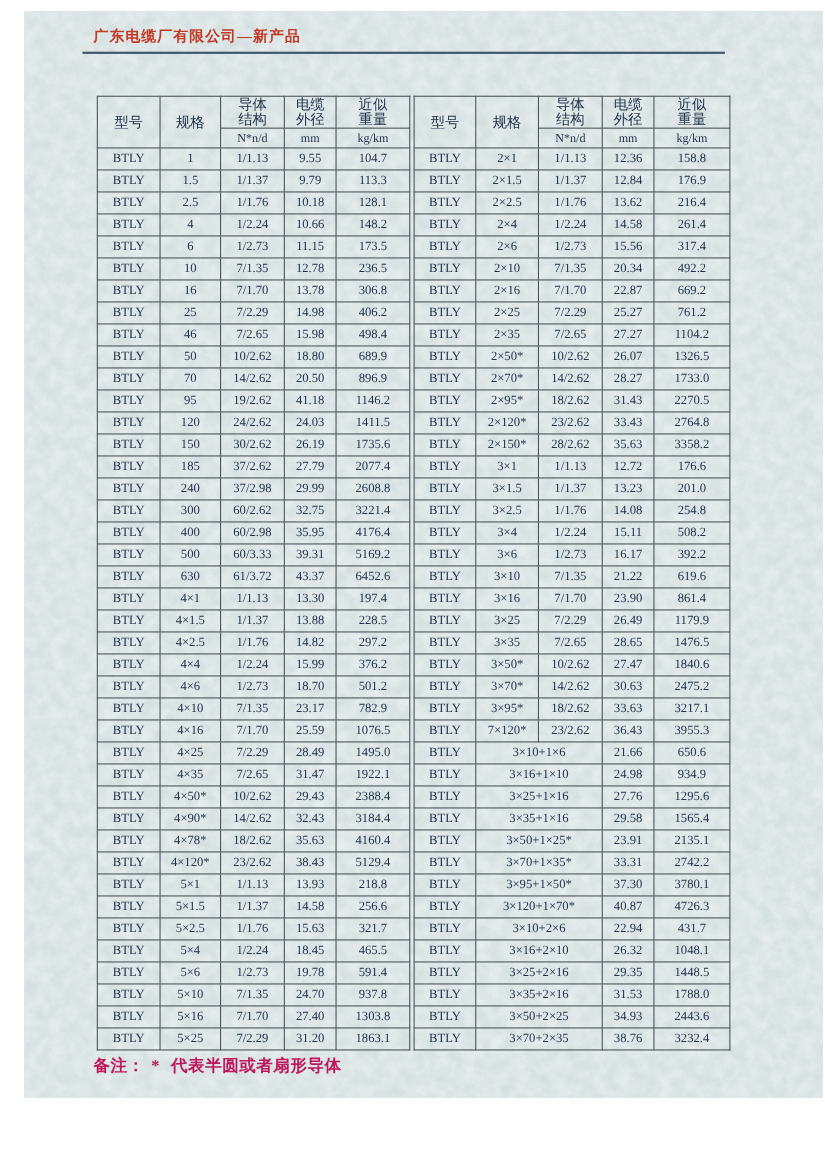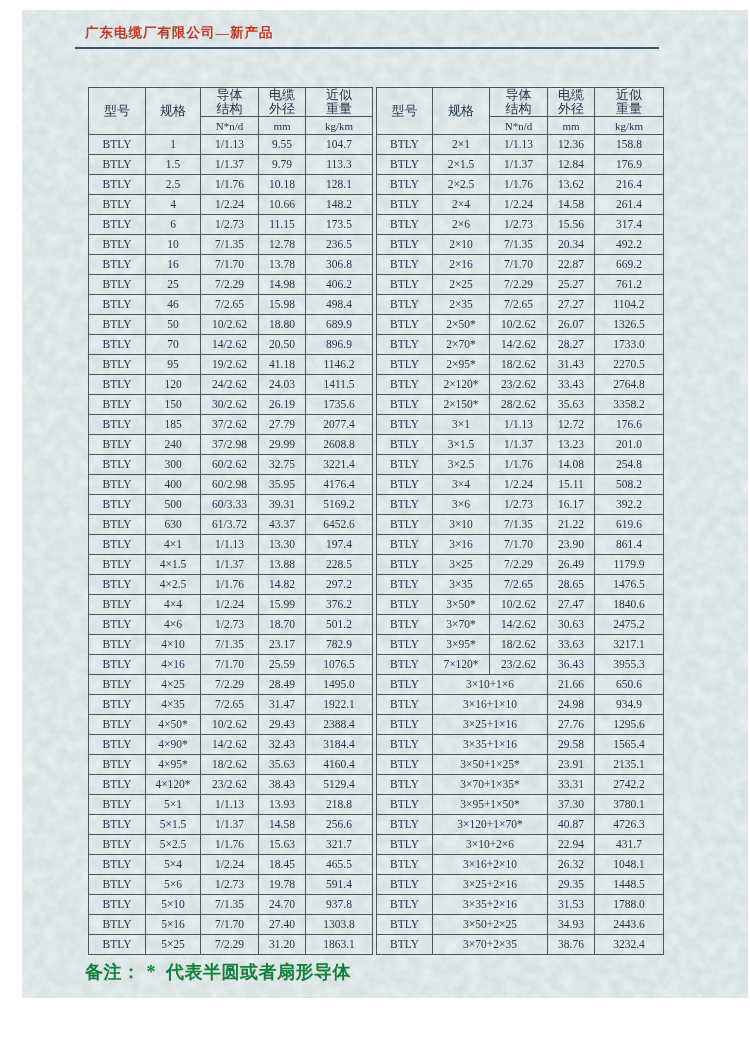--- a/index.html
+++ b/index.html
@@ -325,7 +325,7 @@
             </tr>
             <tr>
               <td>BTLY</td>
-              <td>4×95*</td>
+              <td>4×78*</td>
               <td>18/2.62</td>
               <td>35.63</td>
               <td>4160.4</td>

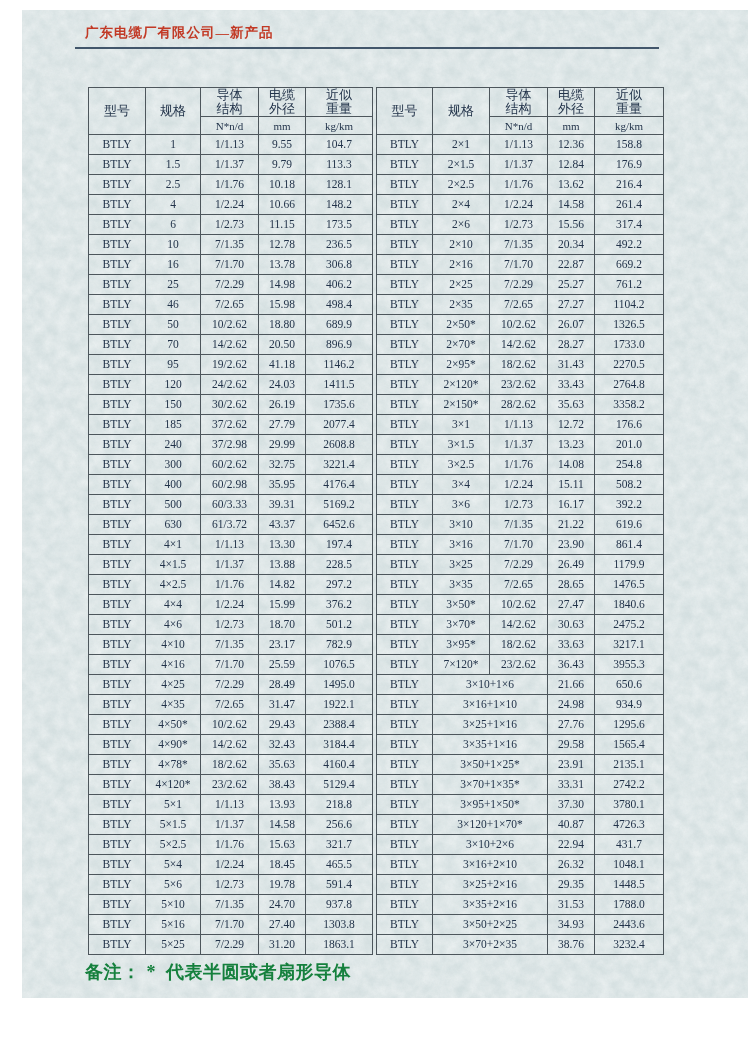--- a/index.html
+++ b/index.html
@@ -49,7 +49,7 @@
   table.right col.c-model{width:56px;}
   table.right col.c-spec{width:57px;}
   .note{
-    position:absolute;left:63px;top:950px;font-size:18px;color:#15803d;
+    position:absolute;left:63px;top:950px;font-size:15px;color:#be185d;
     font-weight:bold;letter-spacing:0.5px;
   }
   .note .sym{margin:0 10px 0 6px;}

